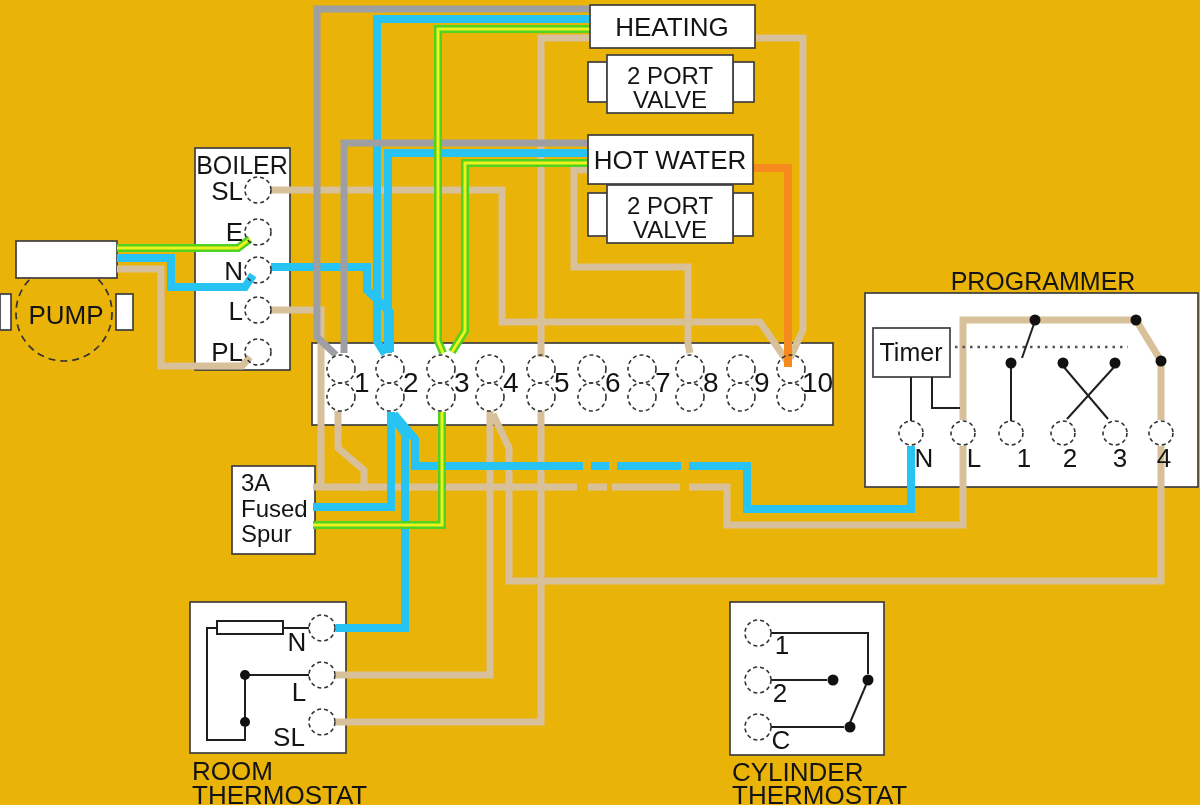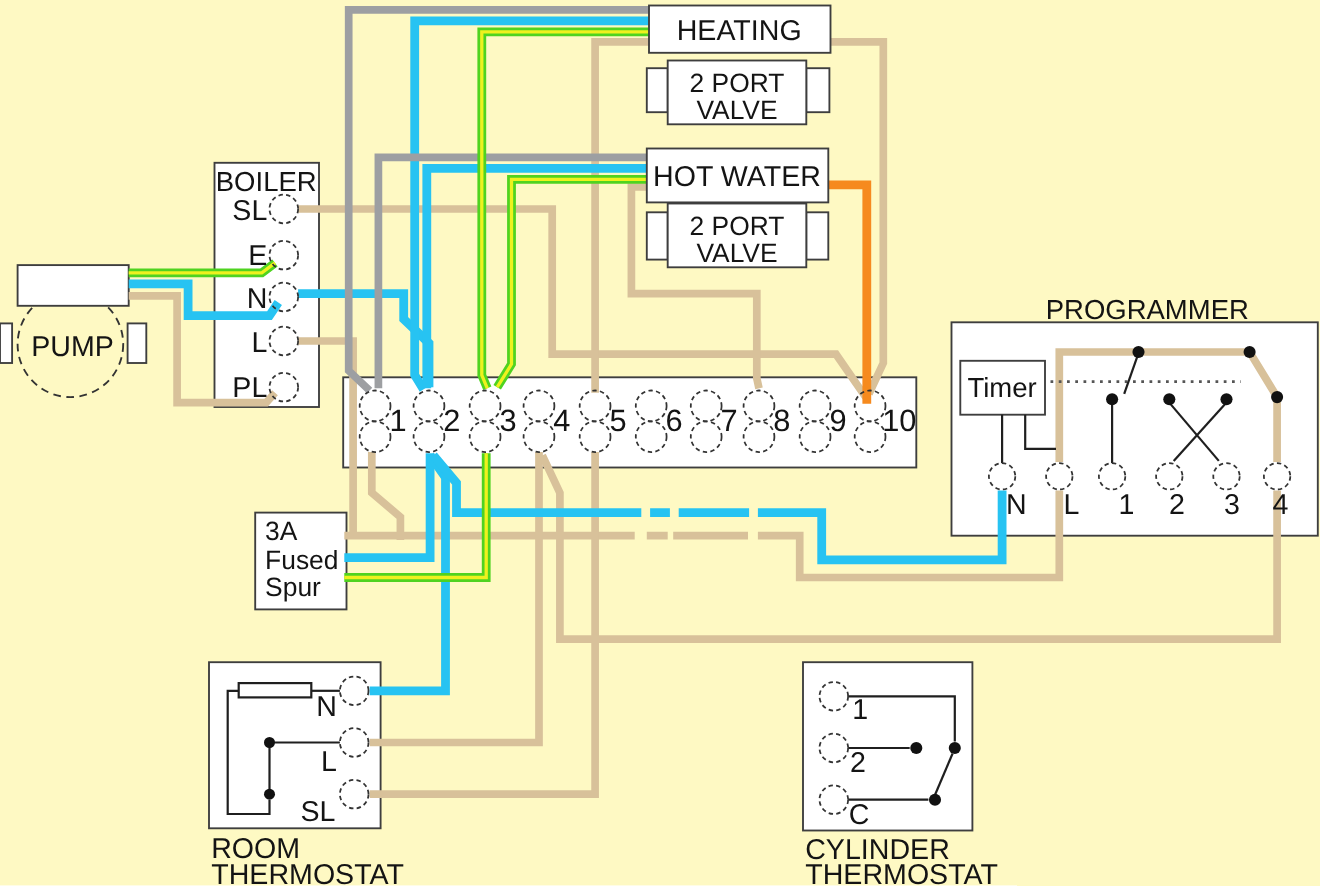--- a/index.html
+++ b/index.html
@@ -3,7 +3,7 @@
 <meta charset="utf-8">
 <style>
   html,body{margin:0;padding:0;background:#fff;}
-  #stage{position:relative;width:1200px;height:805px;background:#fef9c3;overflow:hidden;}
+  #stage{position:relative;width:1200px;height:805px;background:#eab308;overflow:hidden;}
   svg{display:block;}
   text{font-family:"Liberation Sans","DejaVu Sans",sans-serif;fill:#141414;}
   .fs26{font-size:26px}.fs24{font-size:24px}.fs28{font-size:28px}.fs25{font-size:25px}

